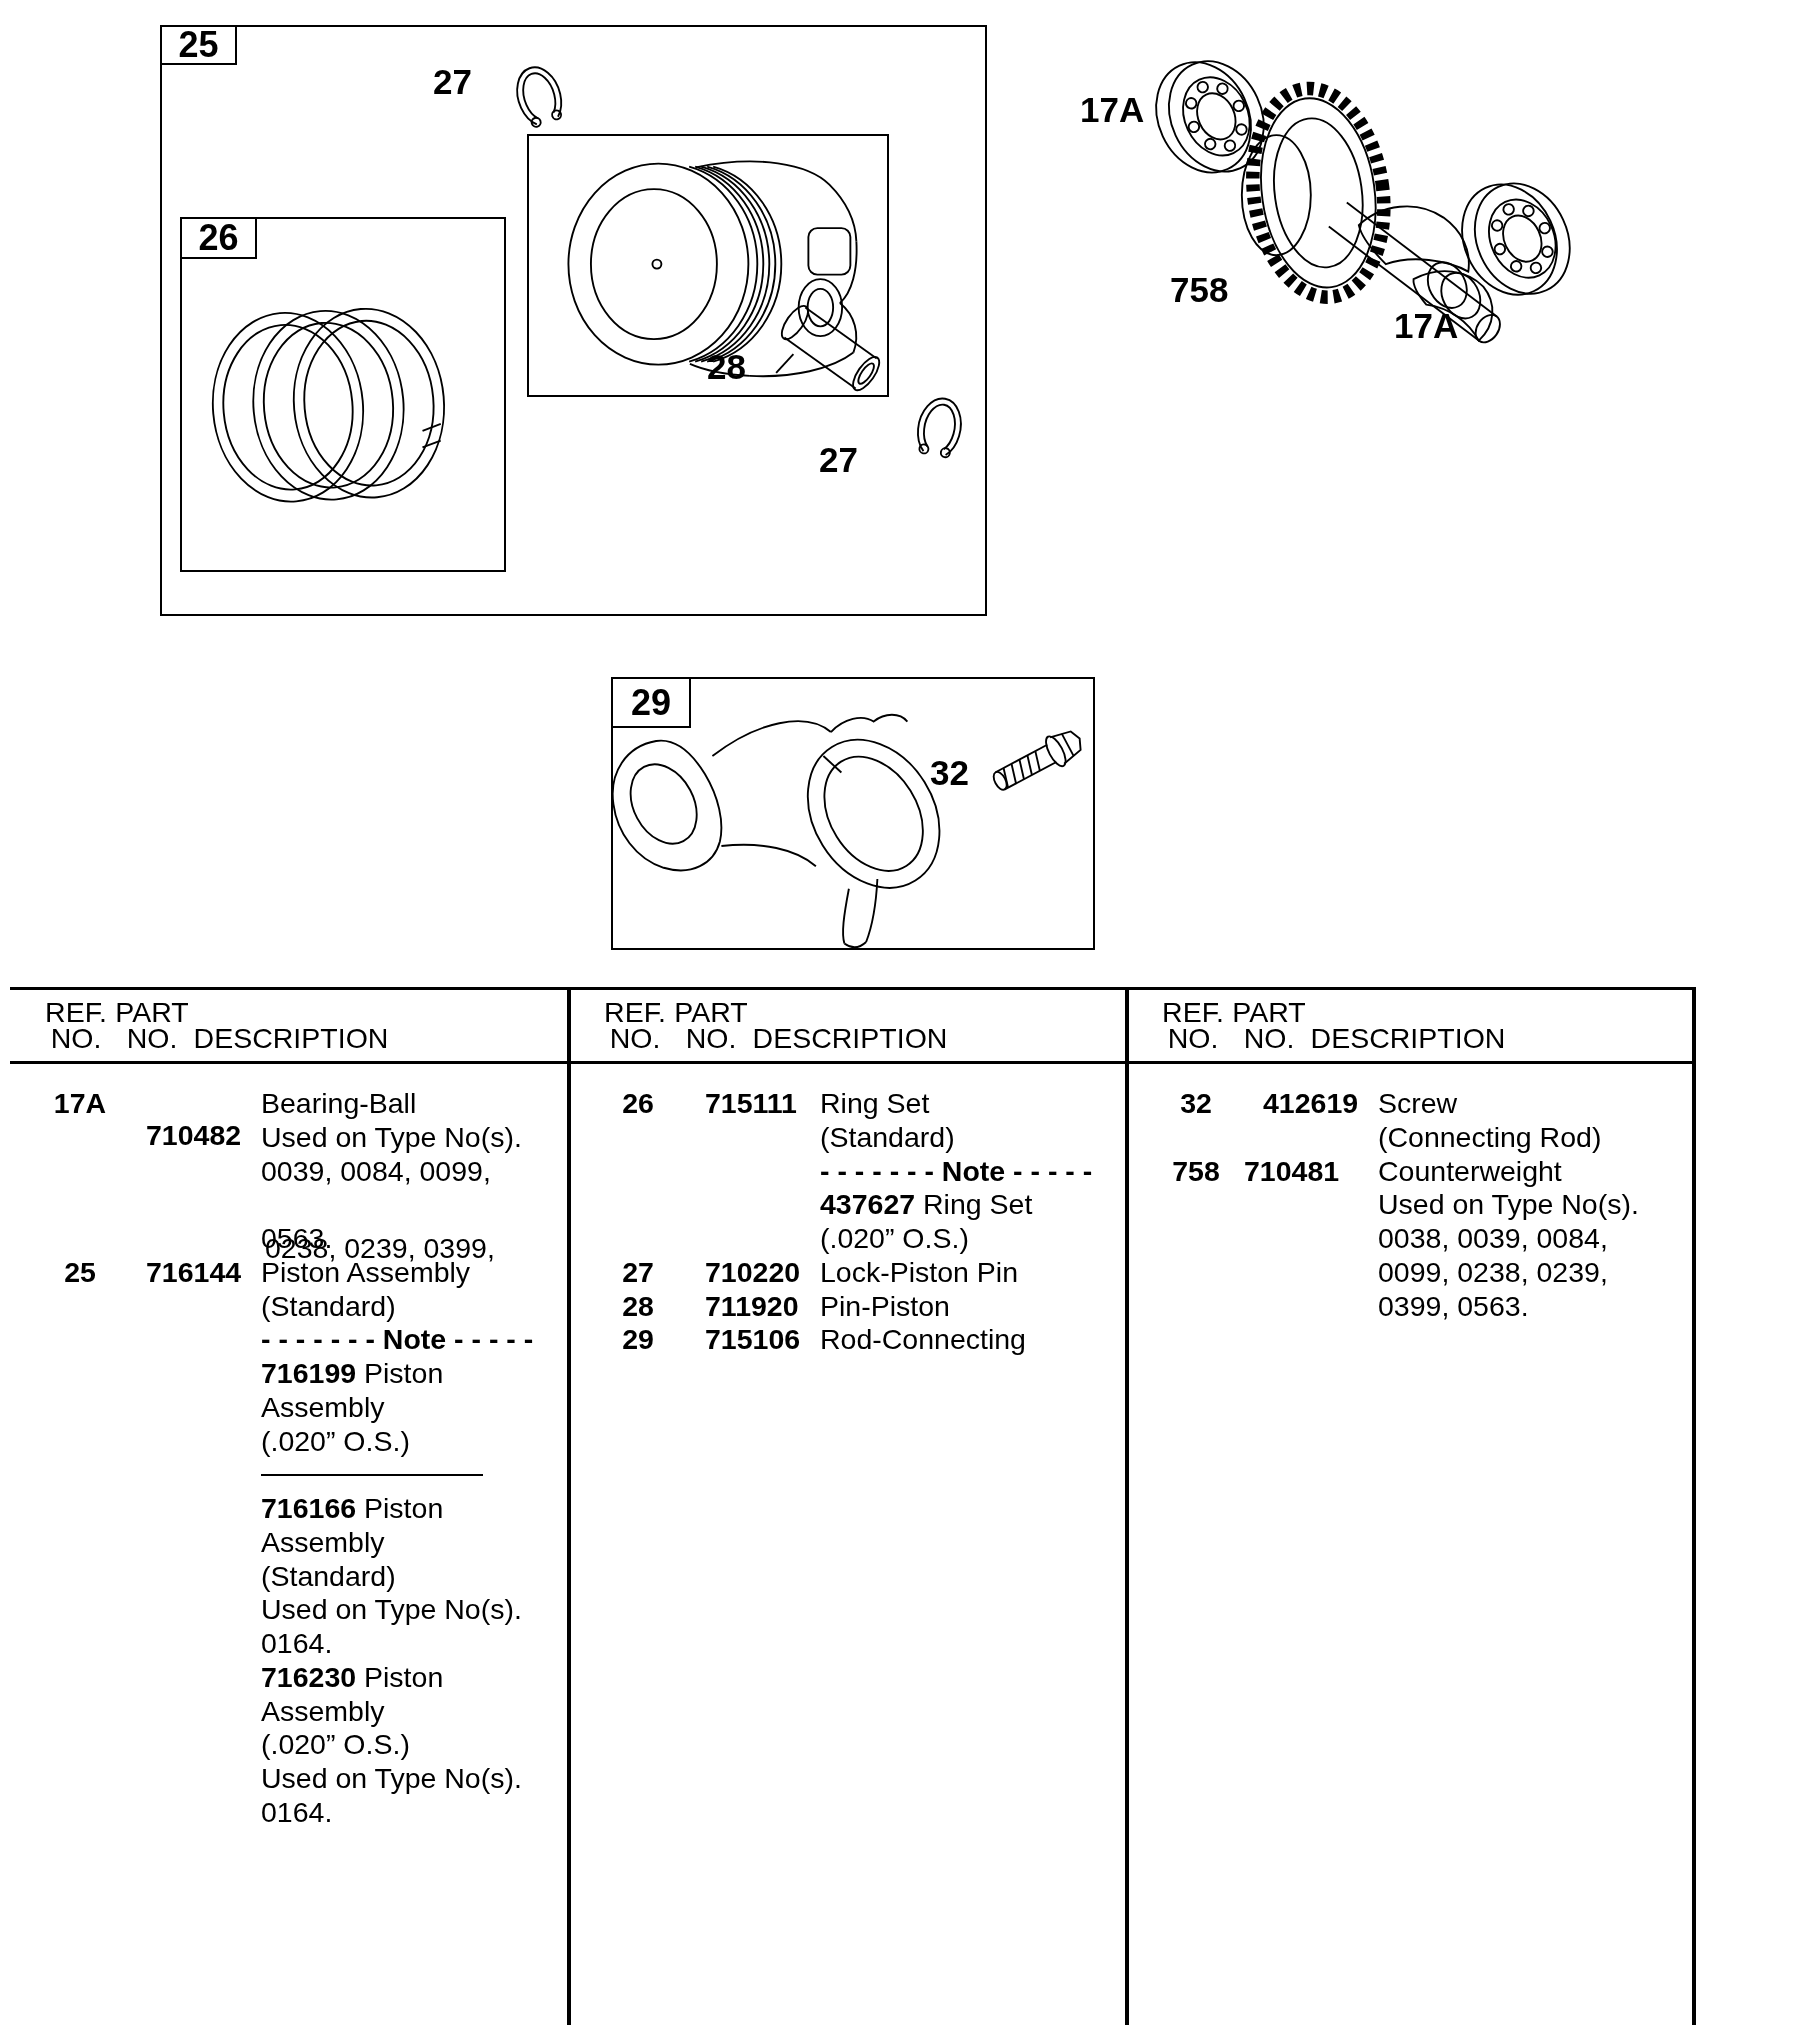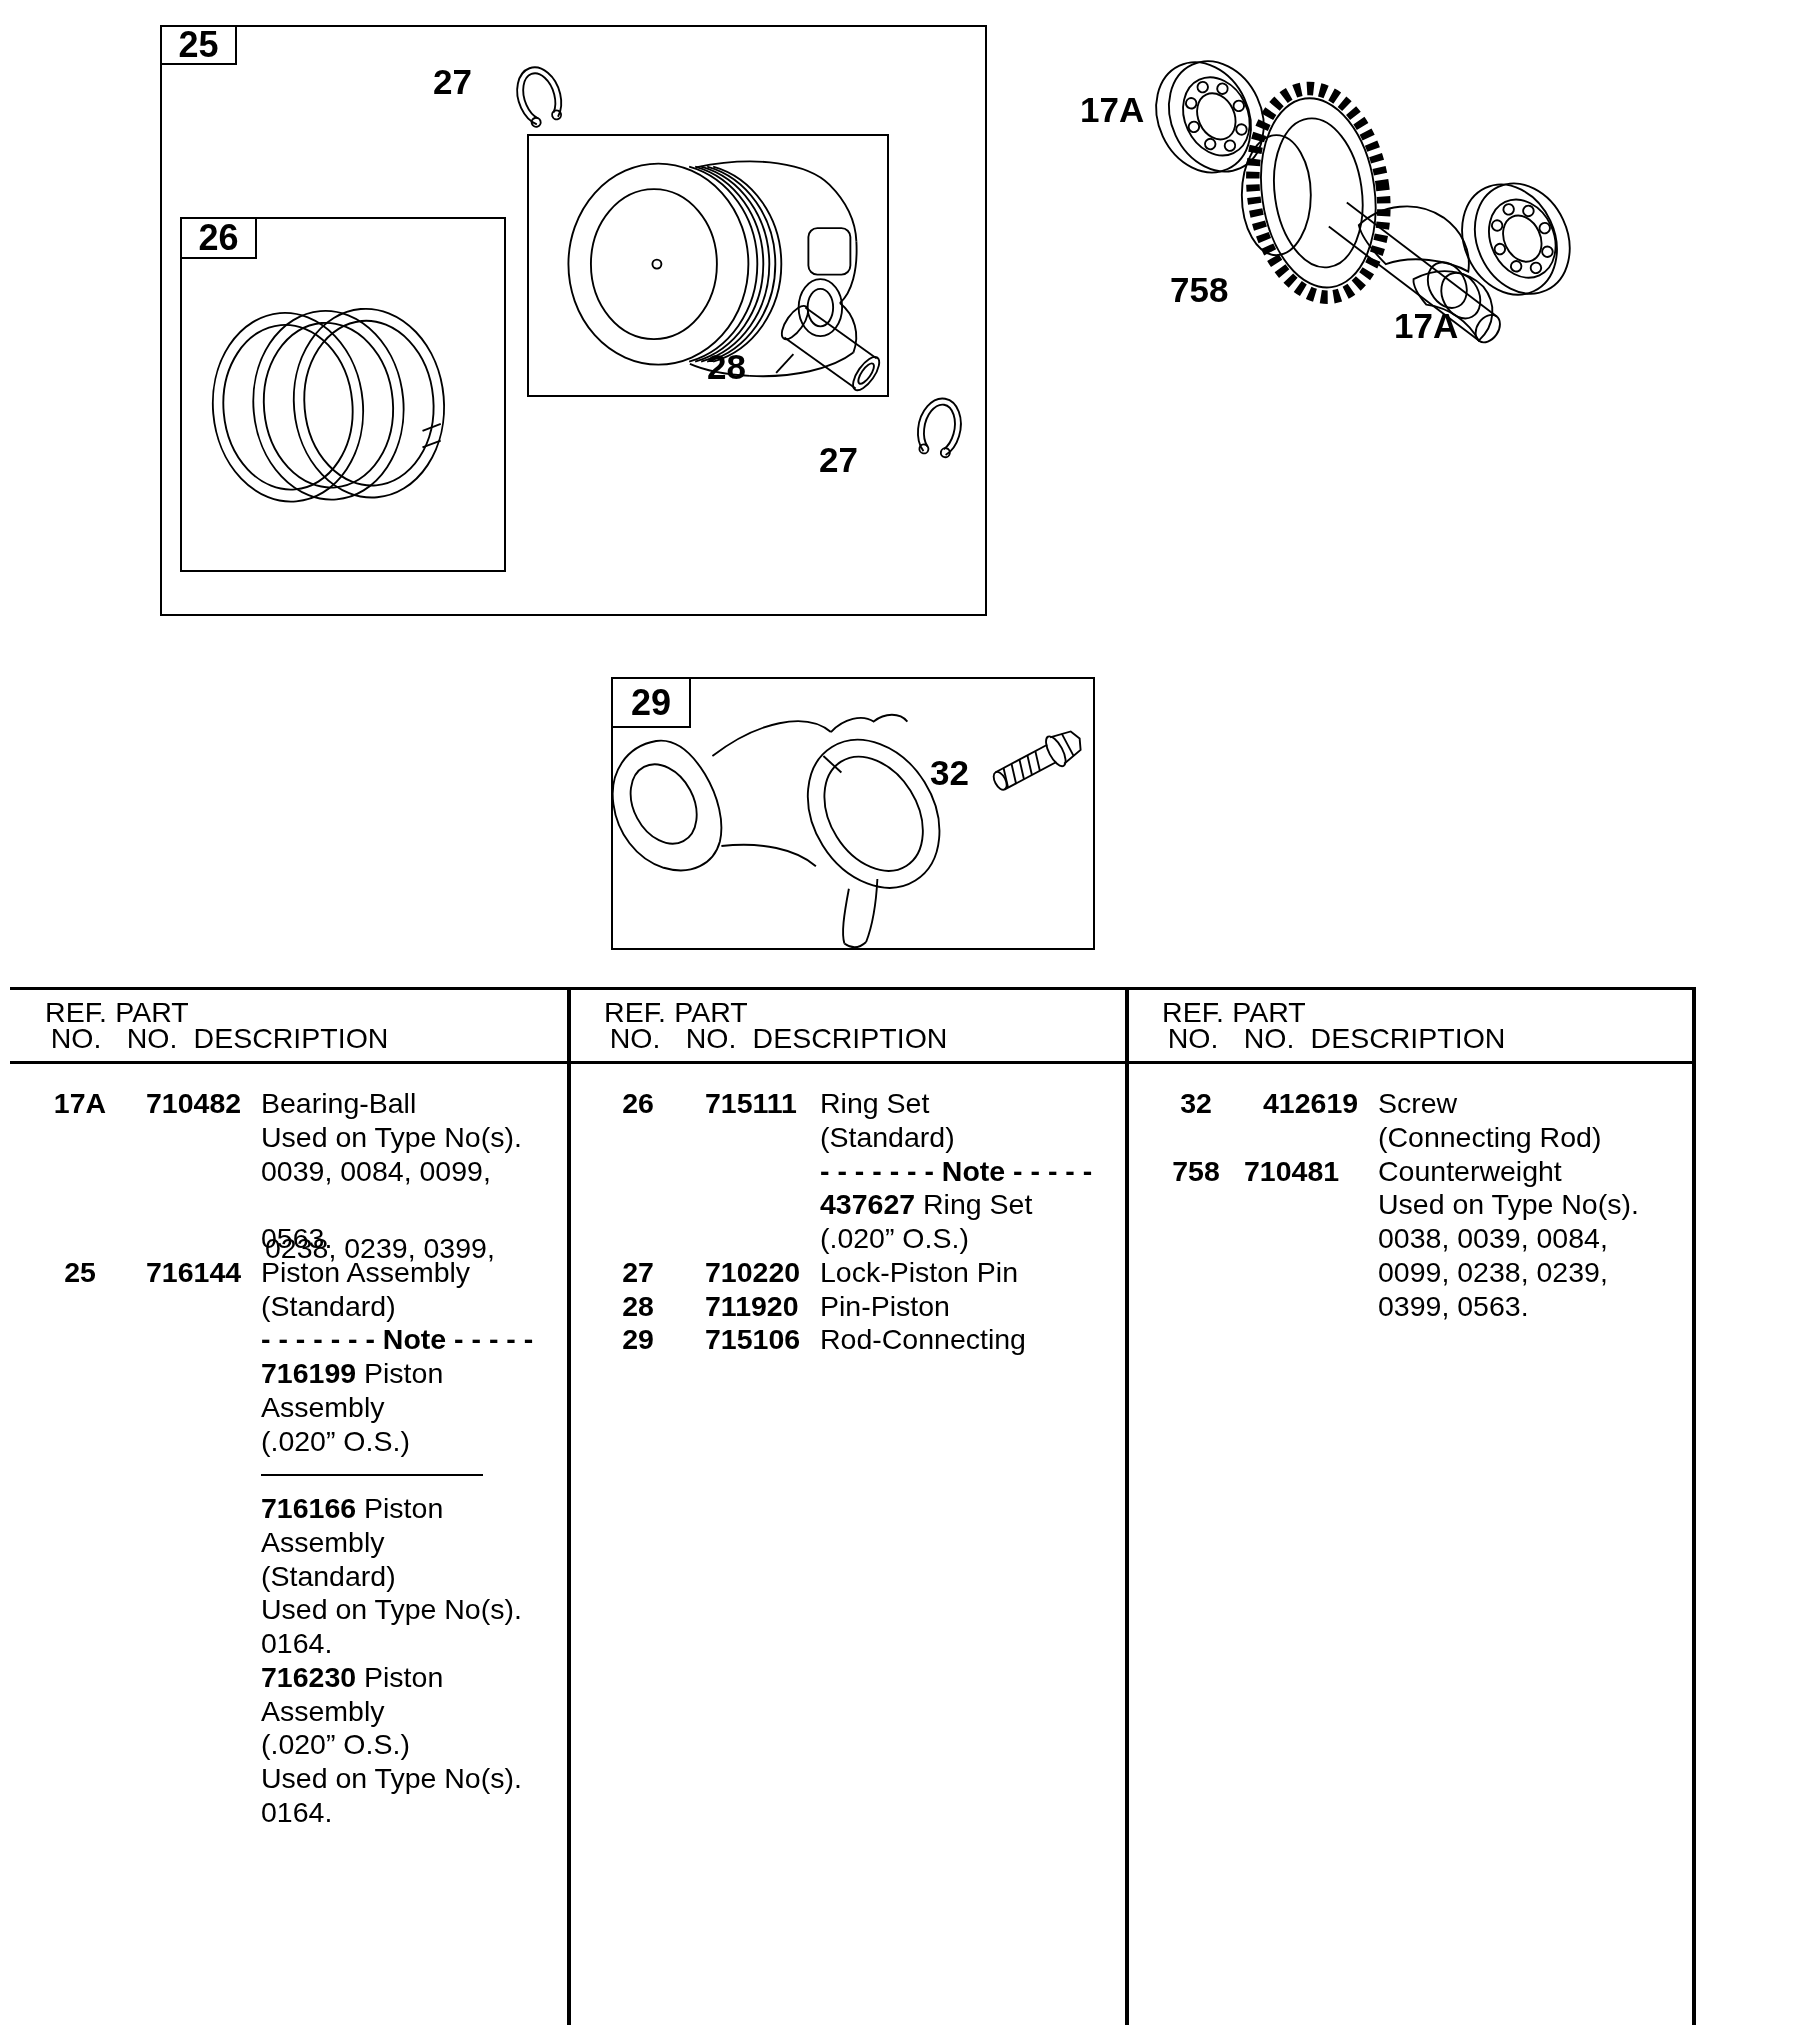--- a/index.html
+++ b/index.html
@@ -197,7 +197,7 @@
 
     <div id="table-body">
         <span class="cell ref" style="left: 80px; top: 1086px;">17A</span>
-        <span class="cell part" style="left: 146px; top: 1086px;">710482</span>
+        <span class="cell part" style="left: 146px; top: 1118px;">710482</span>
         <span class="cell " style="left: 261px; top: 1086px;">Bearing-Ball</span>
         <span class="cell " style="left: 261px; top: 1120px;">Used on Type No(s).</span>
         <span class="cell " style="left: 261px; top: 1154px;">0039, 0084, 0099,</span>

